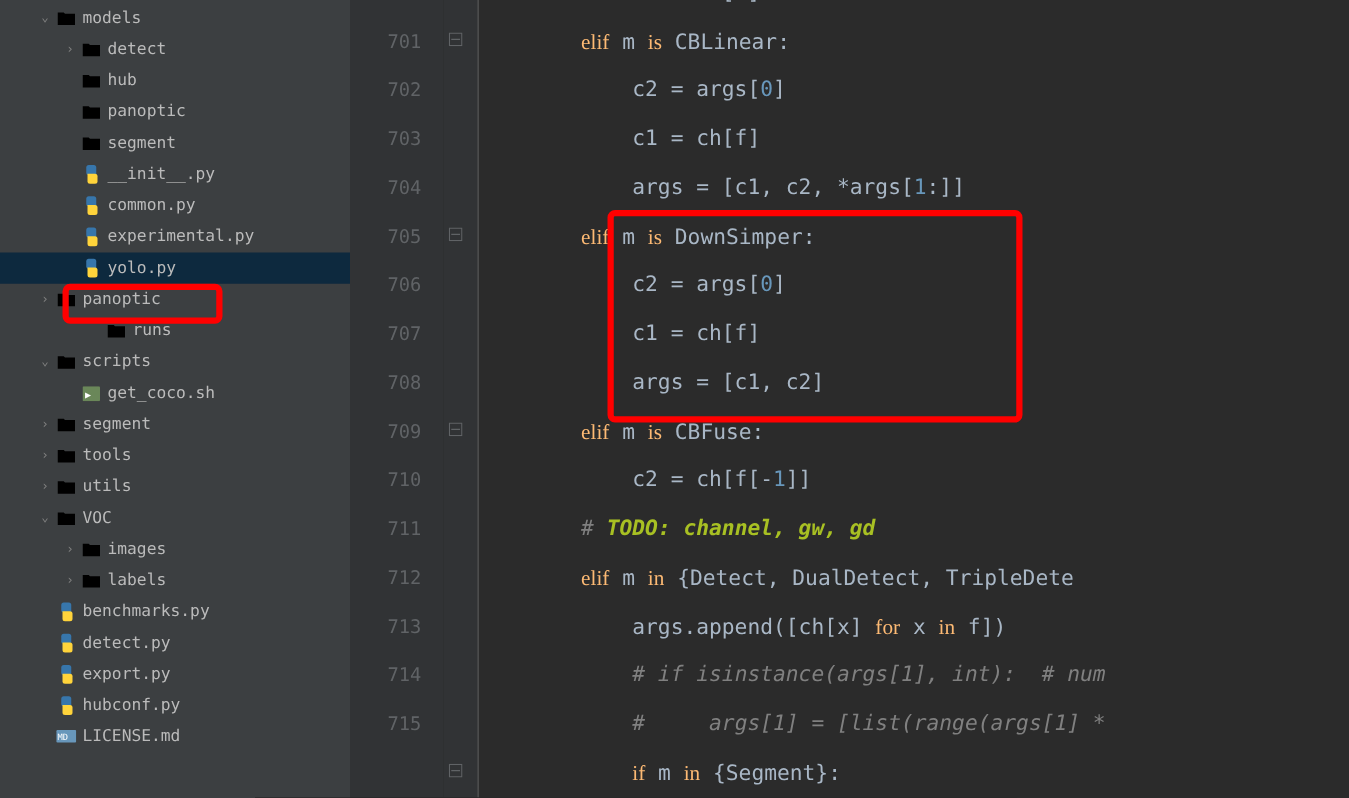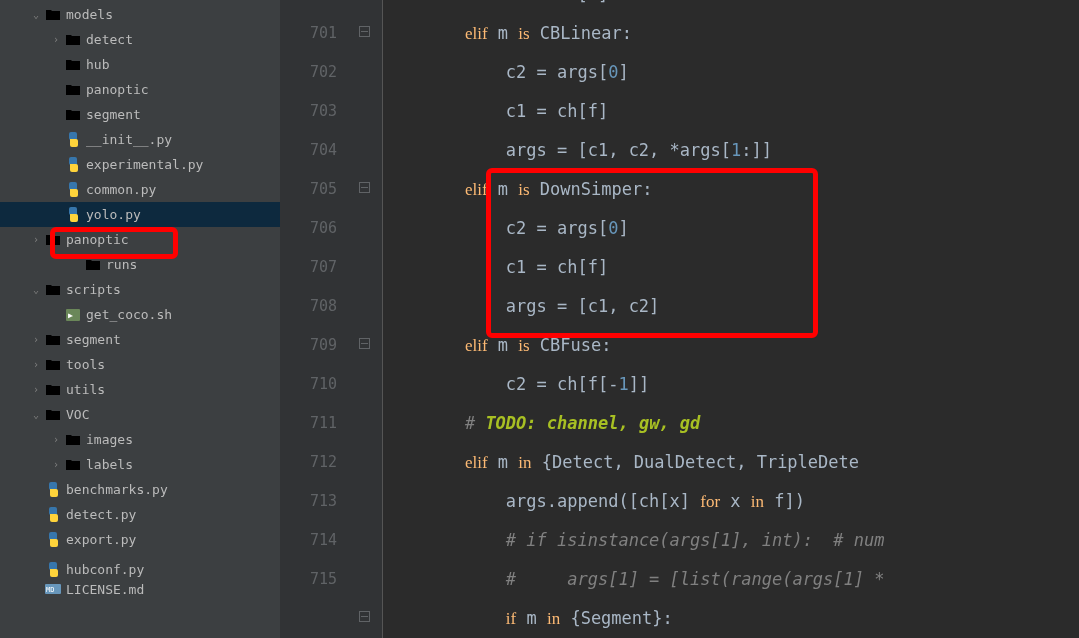--- a/index.html
+++ b/index.html
@@ -172,14 +172,14 @@
       <span class="file-icon">
         <span class="py-badge"></span>
       </span>
+      <span class="tree-label">common.py</span>
+    </div>
+    <div class="tree-item" style="padding-left: 48px;">
+      <span class="chevron"></span>
+      <span class="file-icon">
+        <span class="py-badge"></span>
+      </span>
       <span class="tree-label">experimental.py</span>
-    </div>
-    <div class="tree-item" style="padding-left: 48px;">
-      <span class="chevron"></span>
-      <span class="file-icon">
-        <span class="py-badge"></span>
-      </span>
-      <span class="tree-label">common.py</span>
     </div>
     <div class="tree-item selected" style="padding-left: 48px;">
       <span class="chevron"></span>

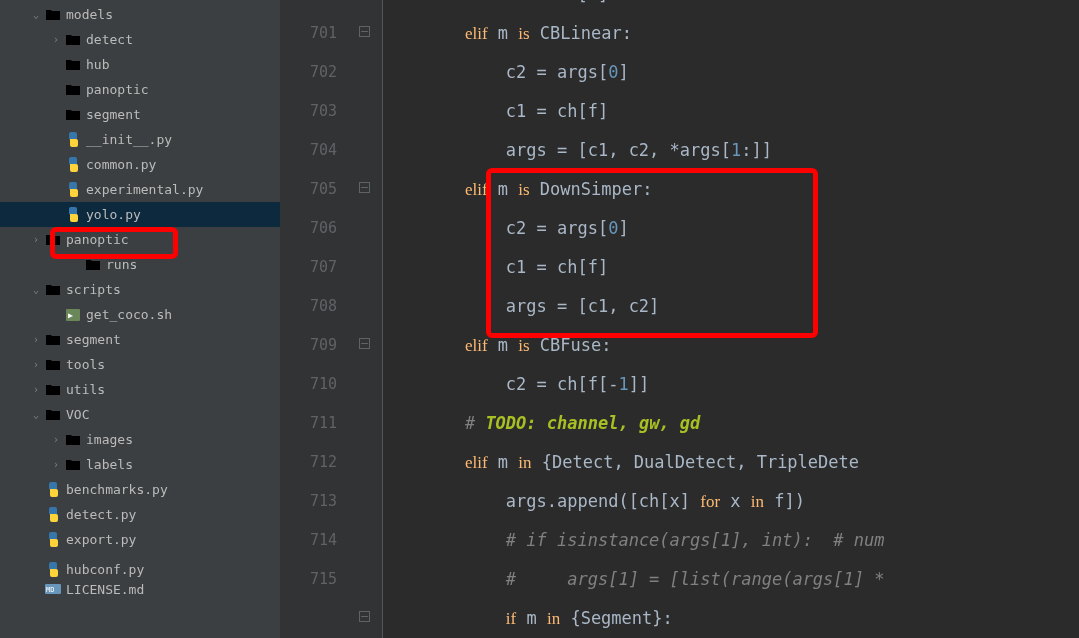--- a/index.html
+++ b/index.html
@@ -300,7 +300,7 @@
       </span>
       <span class="tree-label">export.py</span>
     </div>
-    <div class="tree-item" style="padding-left: 28px; align-items: flex-end;">
+    <div class="tree-item" style="padding-left: 28px;">
       <span class="chevron"></span>
       <span class="file-icon">
         <span class="py-badge"></span>

